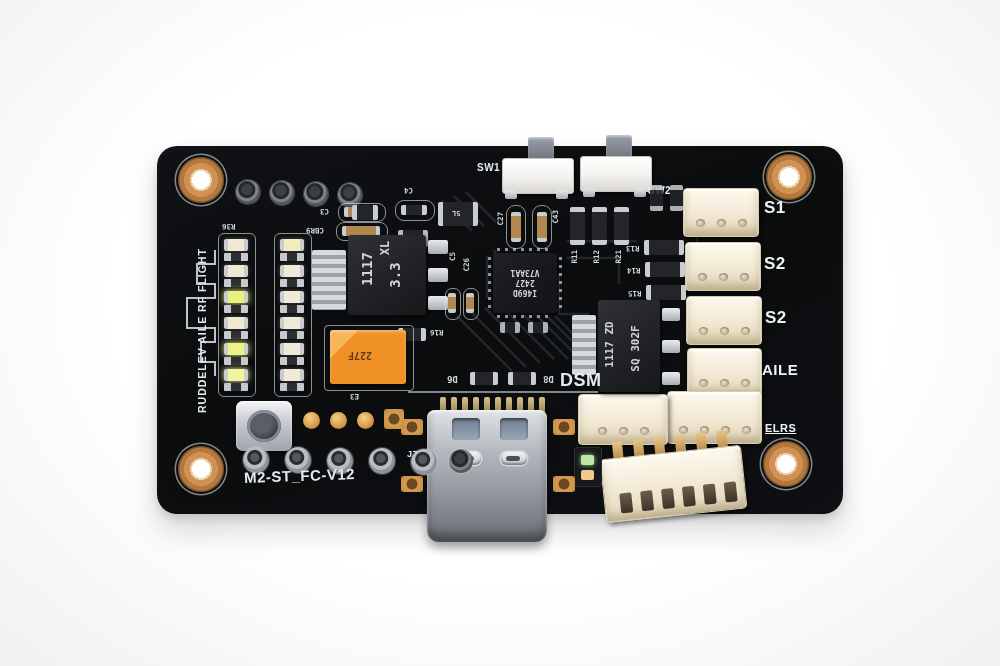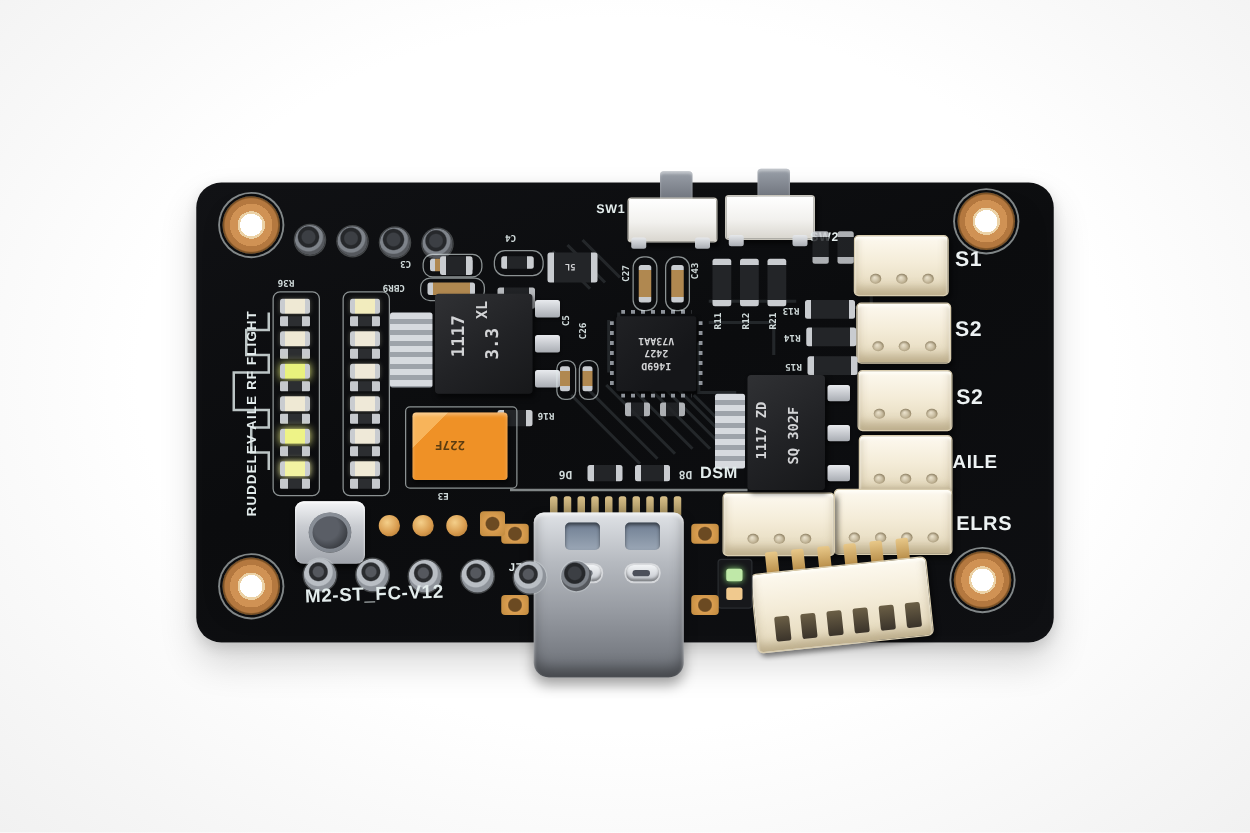--- a/index.html
+++ b/index.html
@@ -360,7 +360,7 @@
 <div class="abs smd-dark" style="left:470px;top:372px;width:28px;height:13px;"></div>
 <div class="abs smd-dark" style="left:508px;top:372px;width:28px;height:13px;"></div>
 <div class="abs ref r180" style="left:543px;top:374px;font-size:9px;">D8</div>
-<div class="abs silk" style="left:560px;top:371px;font-size:13px;">DSM</div>
+<div class="abs silk" style="left:560px;top:371px;font-size:18px;">DSM</div>
 <div class="abs sline" style="left:408px;top:391px;width:190px;height:2px;"></div>
 
 <div class="abs smd-dark" style="left:352px;top:205px;width:26px;height:15px;"></div>

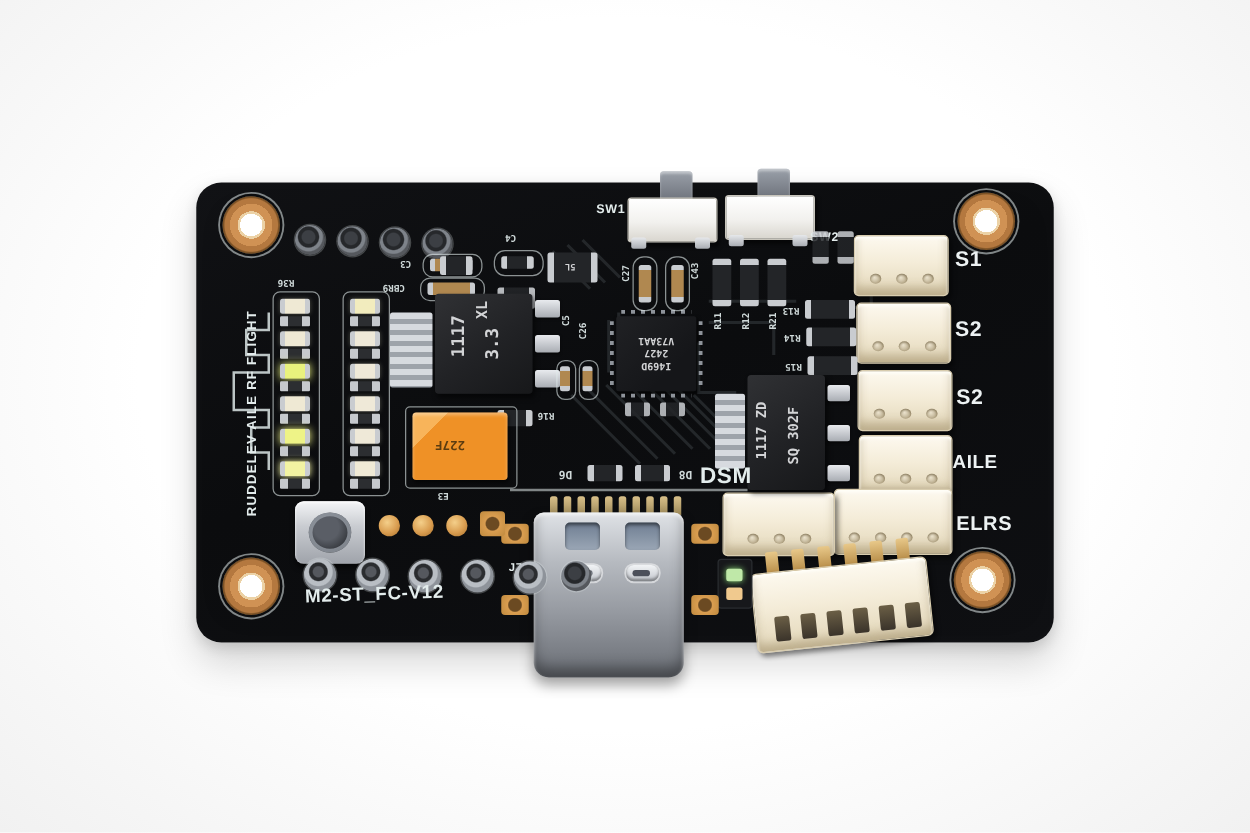--- a/index.html
+++ b/index.html
@@ -166,7 +166,7 @@
 <div class="abs port-label" style="left:764px;top:254px;">S2</div>
 <div class="abs port-label" style="left:765px;top:308px;">S2</div>
 <div class="abs port-label" style="left:762px;top:361px;font-size:15px;">AILE</div>
-<div class="abs port-label" style="left:765px;top:411px;font-size:16px;">ELRS</div>
+<div class="abs port-label" style="left:765px;top:422px;font-size:11px;text-decoration:underline;">ELRS</div>
 
 <div class="abs" style="left:602px;top:436px;width:140px;height:86px;transform:rotate(-6deg);">
   <div class="abs pin-gold" style="left:14px;top:0;width:10px;height:18px;"></div>

